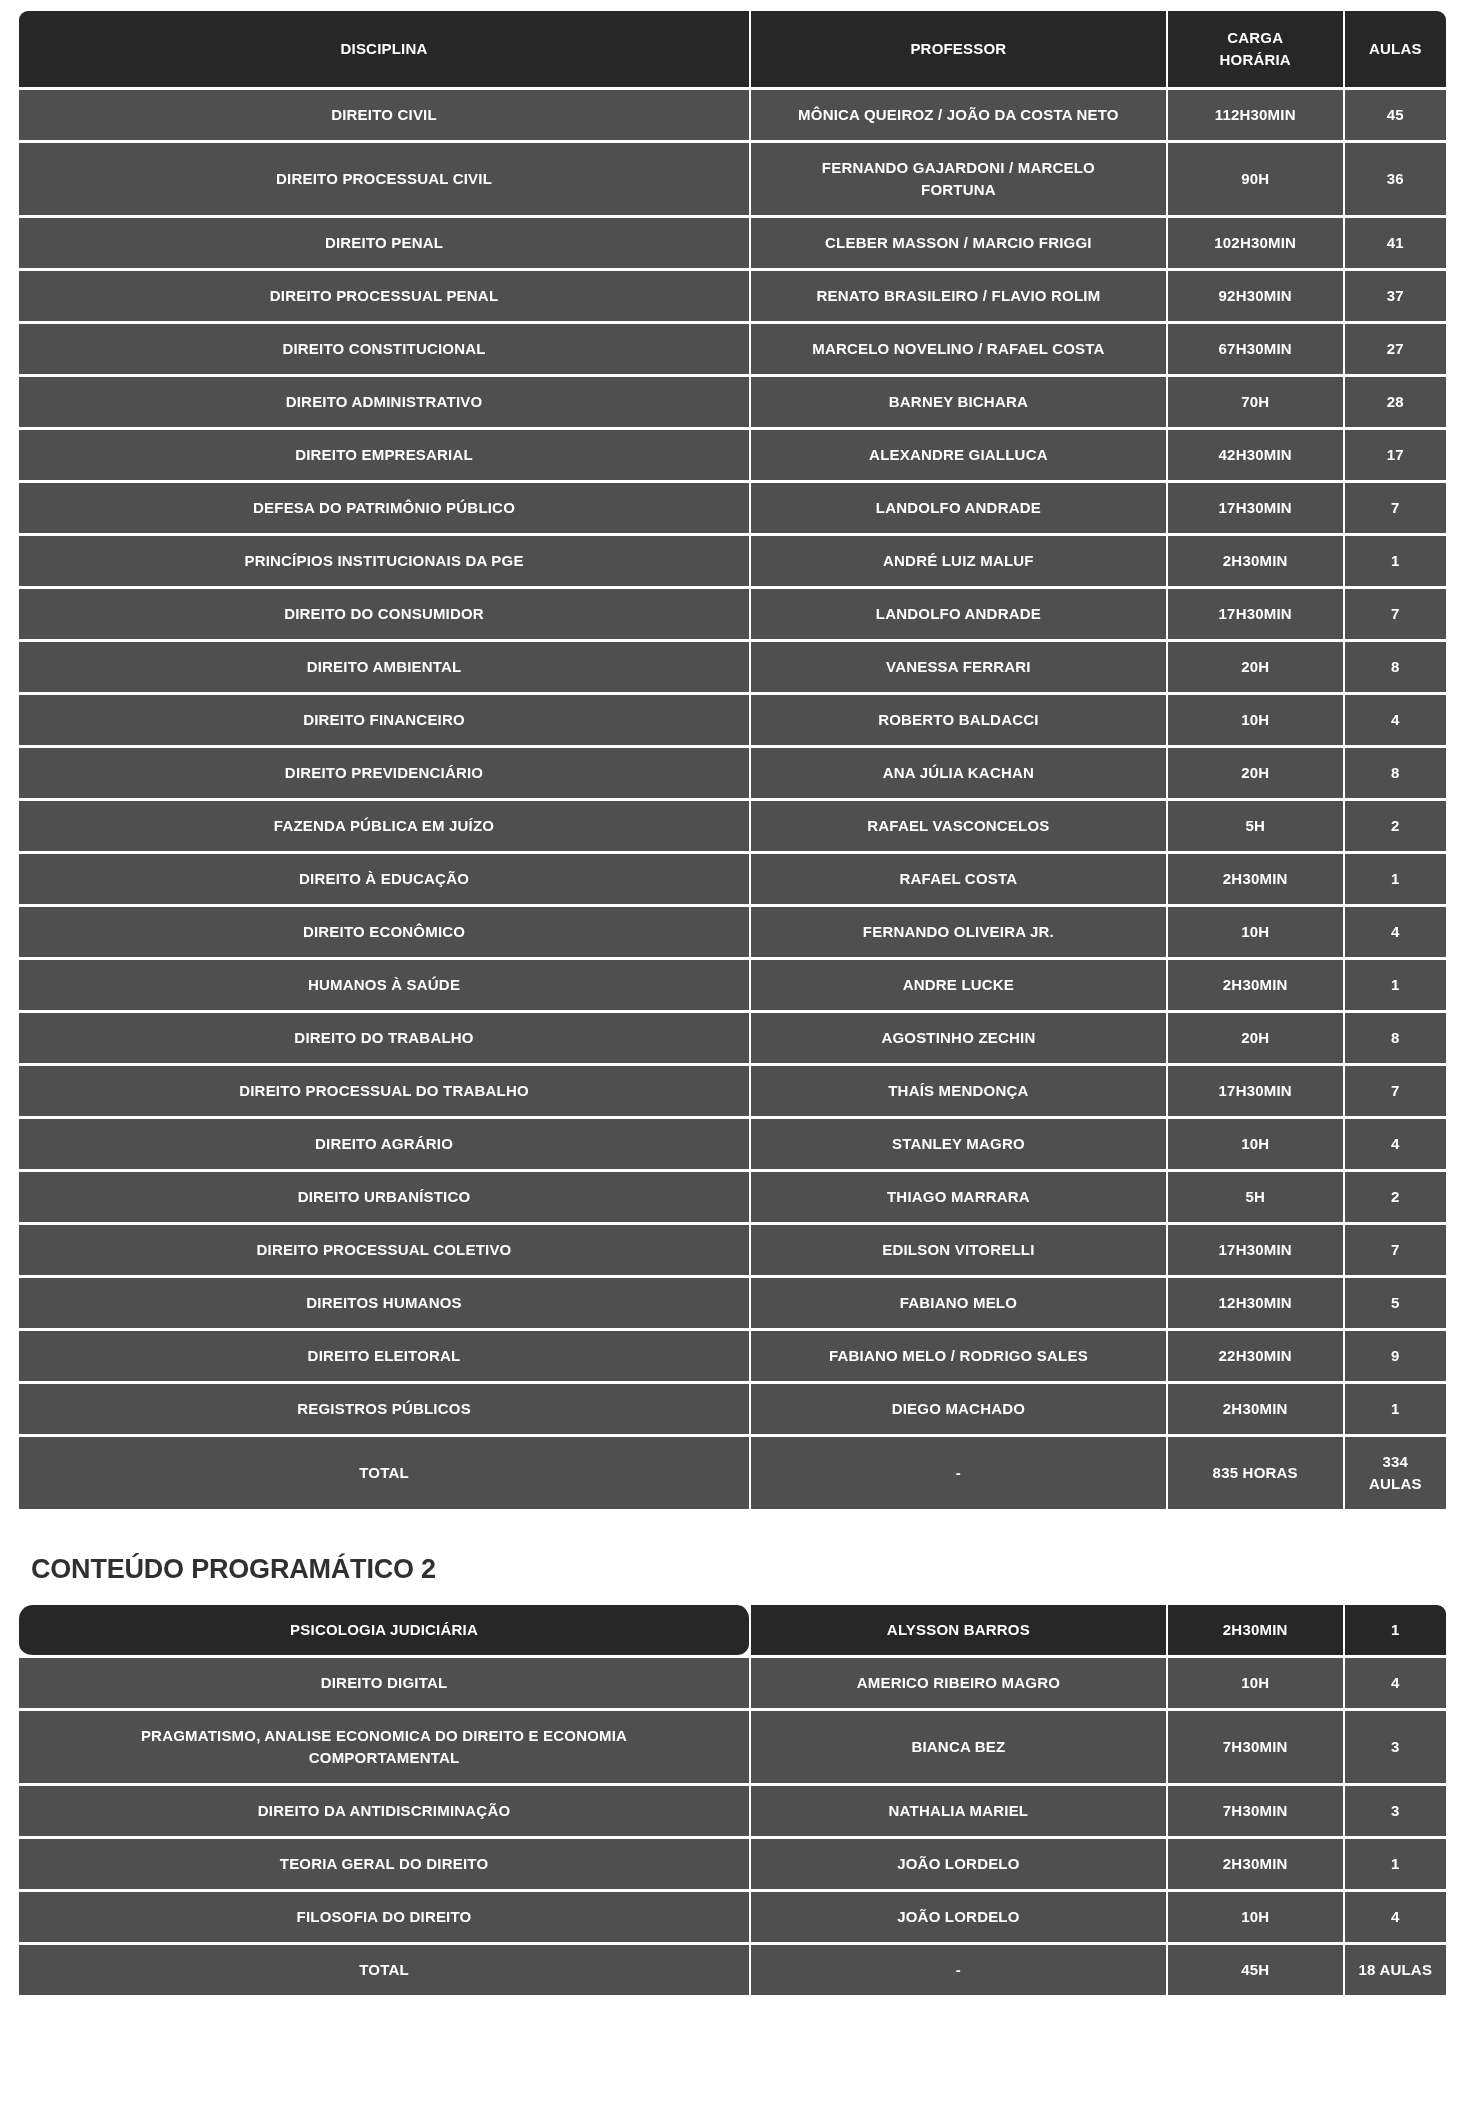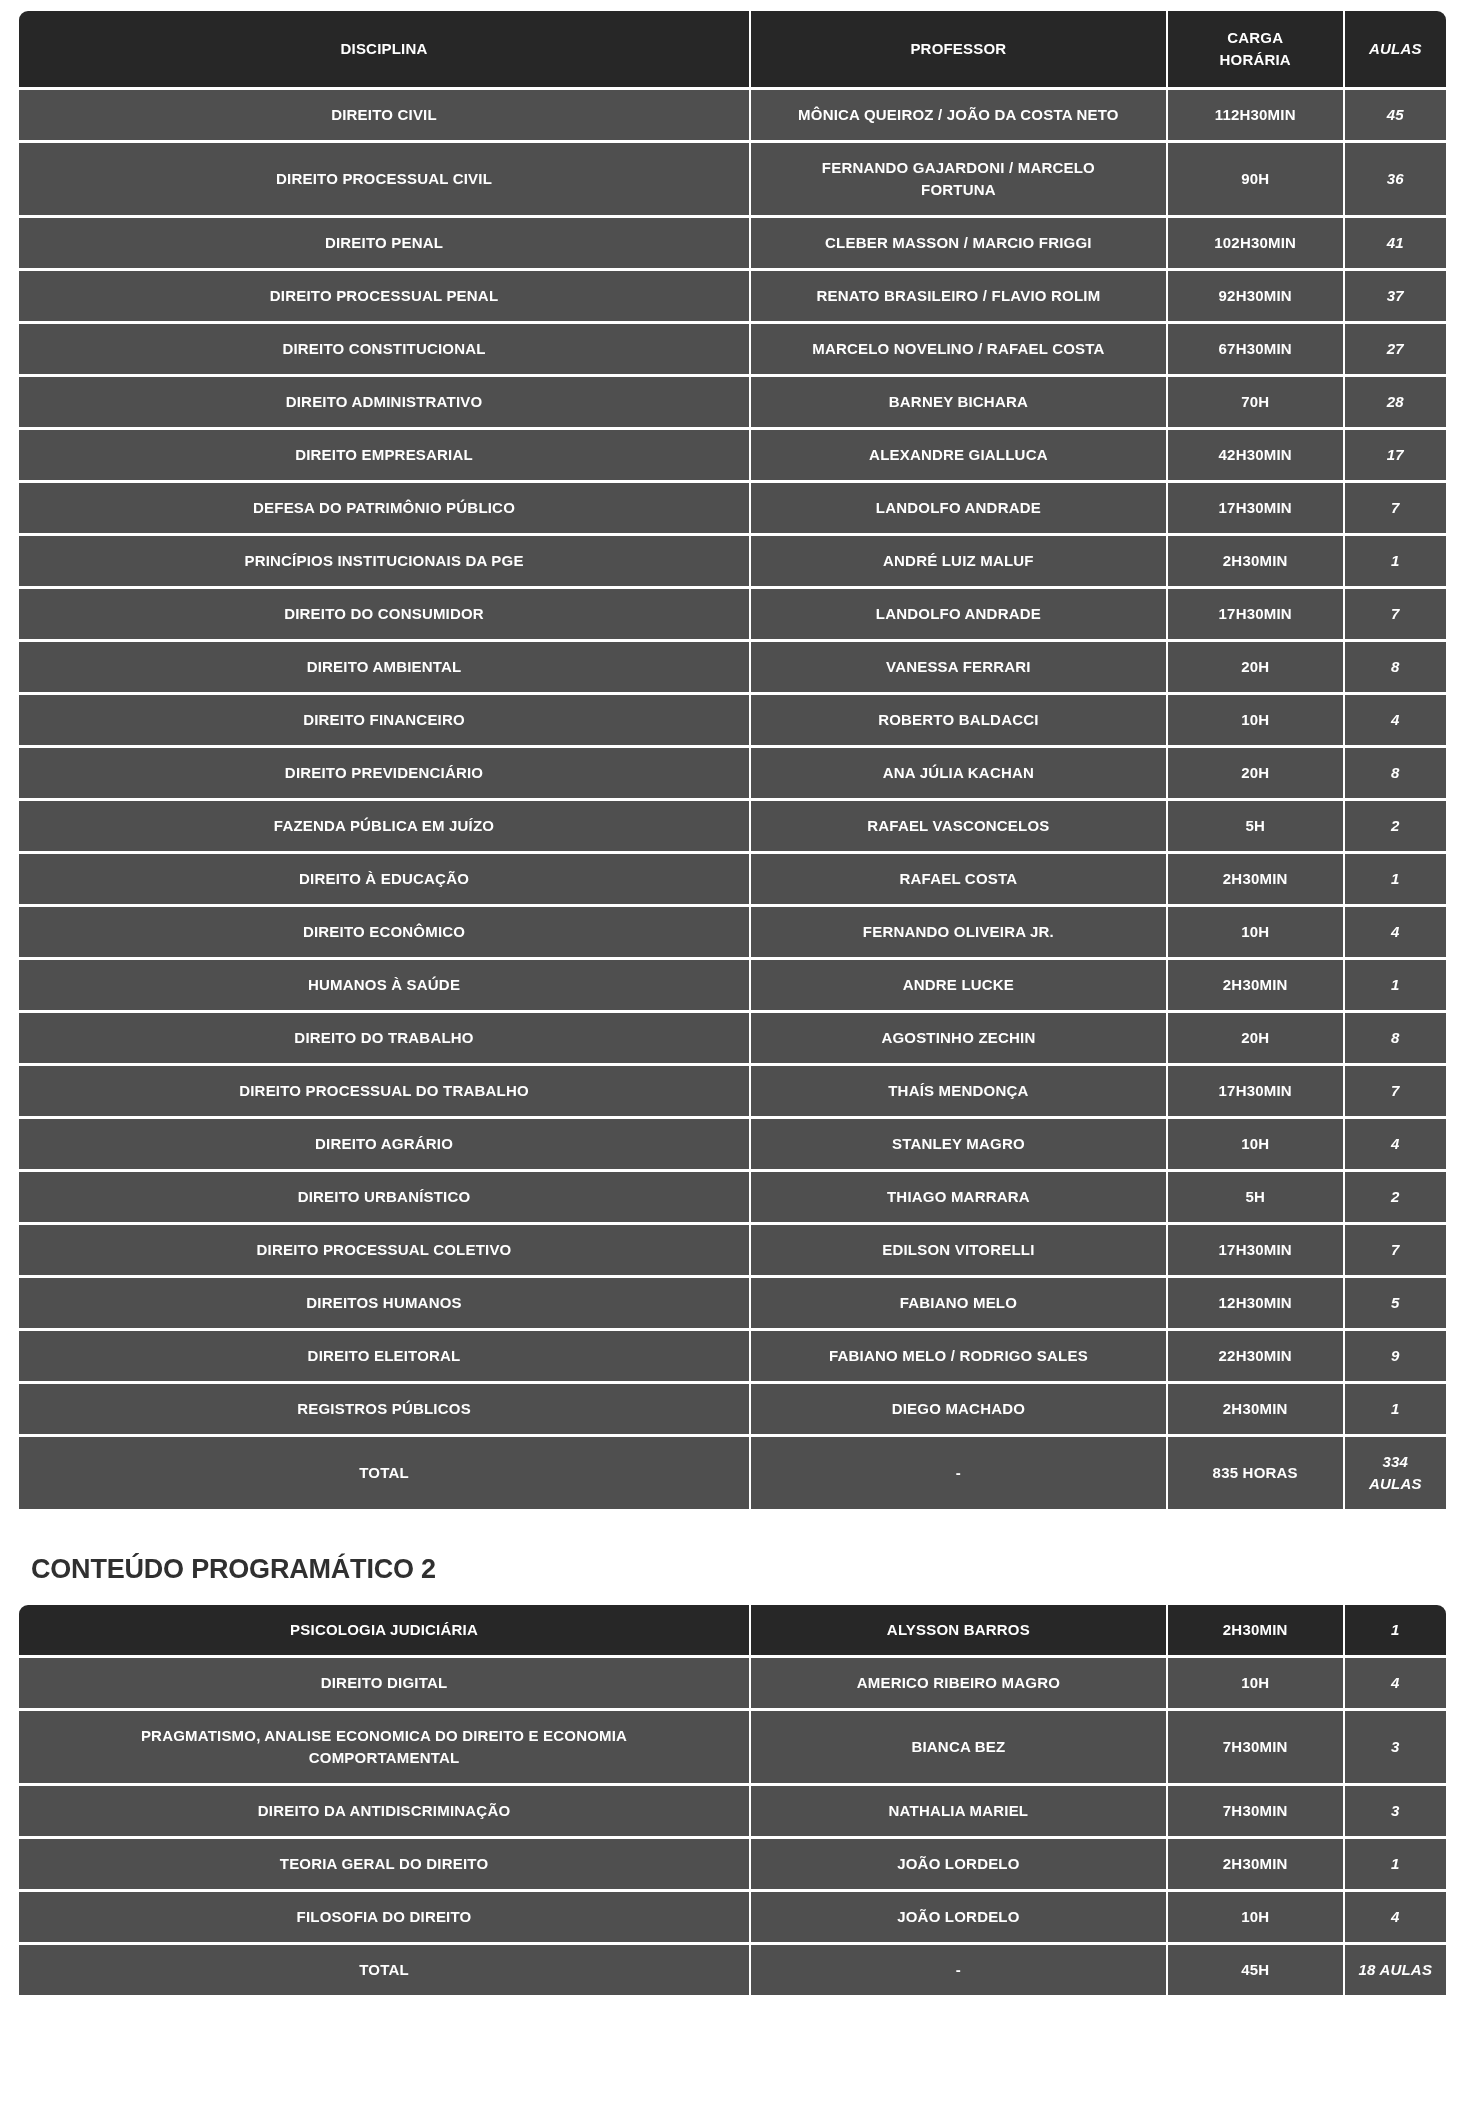--- a/index.html
+++ b/index.html
@@ -28,7 +28,7 @@
   .curriculum .c0{width:51.3%;}
   .curriculum .c1{width:29.2%;}
   .curriculum .c2{width:12.4%;}
-  .curriculum .c3{width:7.1%;font-style:italic;}
+  .curriculum .c3{width:7.1%;}
 
   #table1 thead th:first-child{border-top-left-radius:9px;}
   #table1 thead th:last-child{border-top-right-radius:9px;}

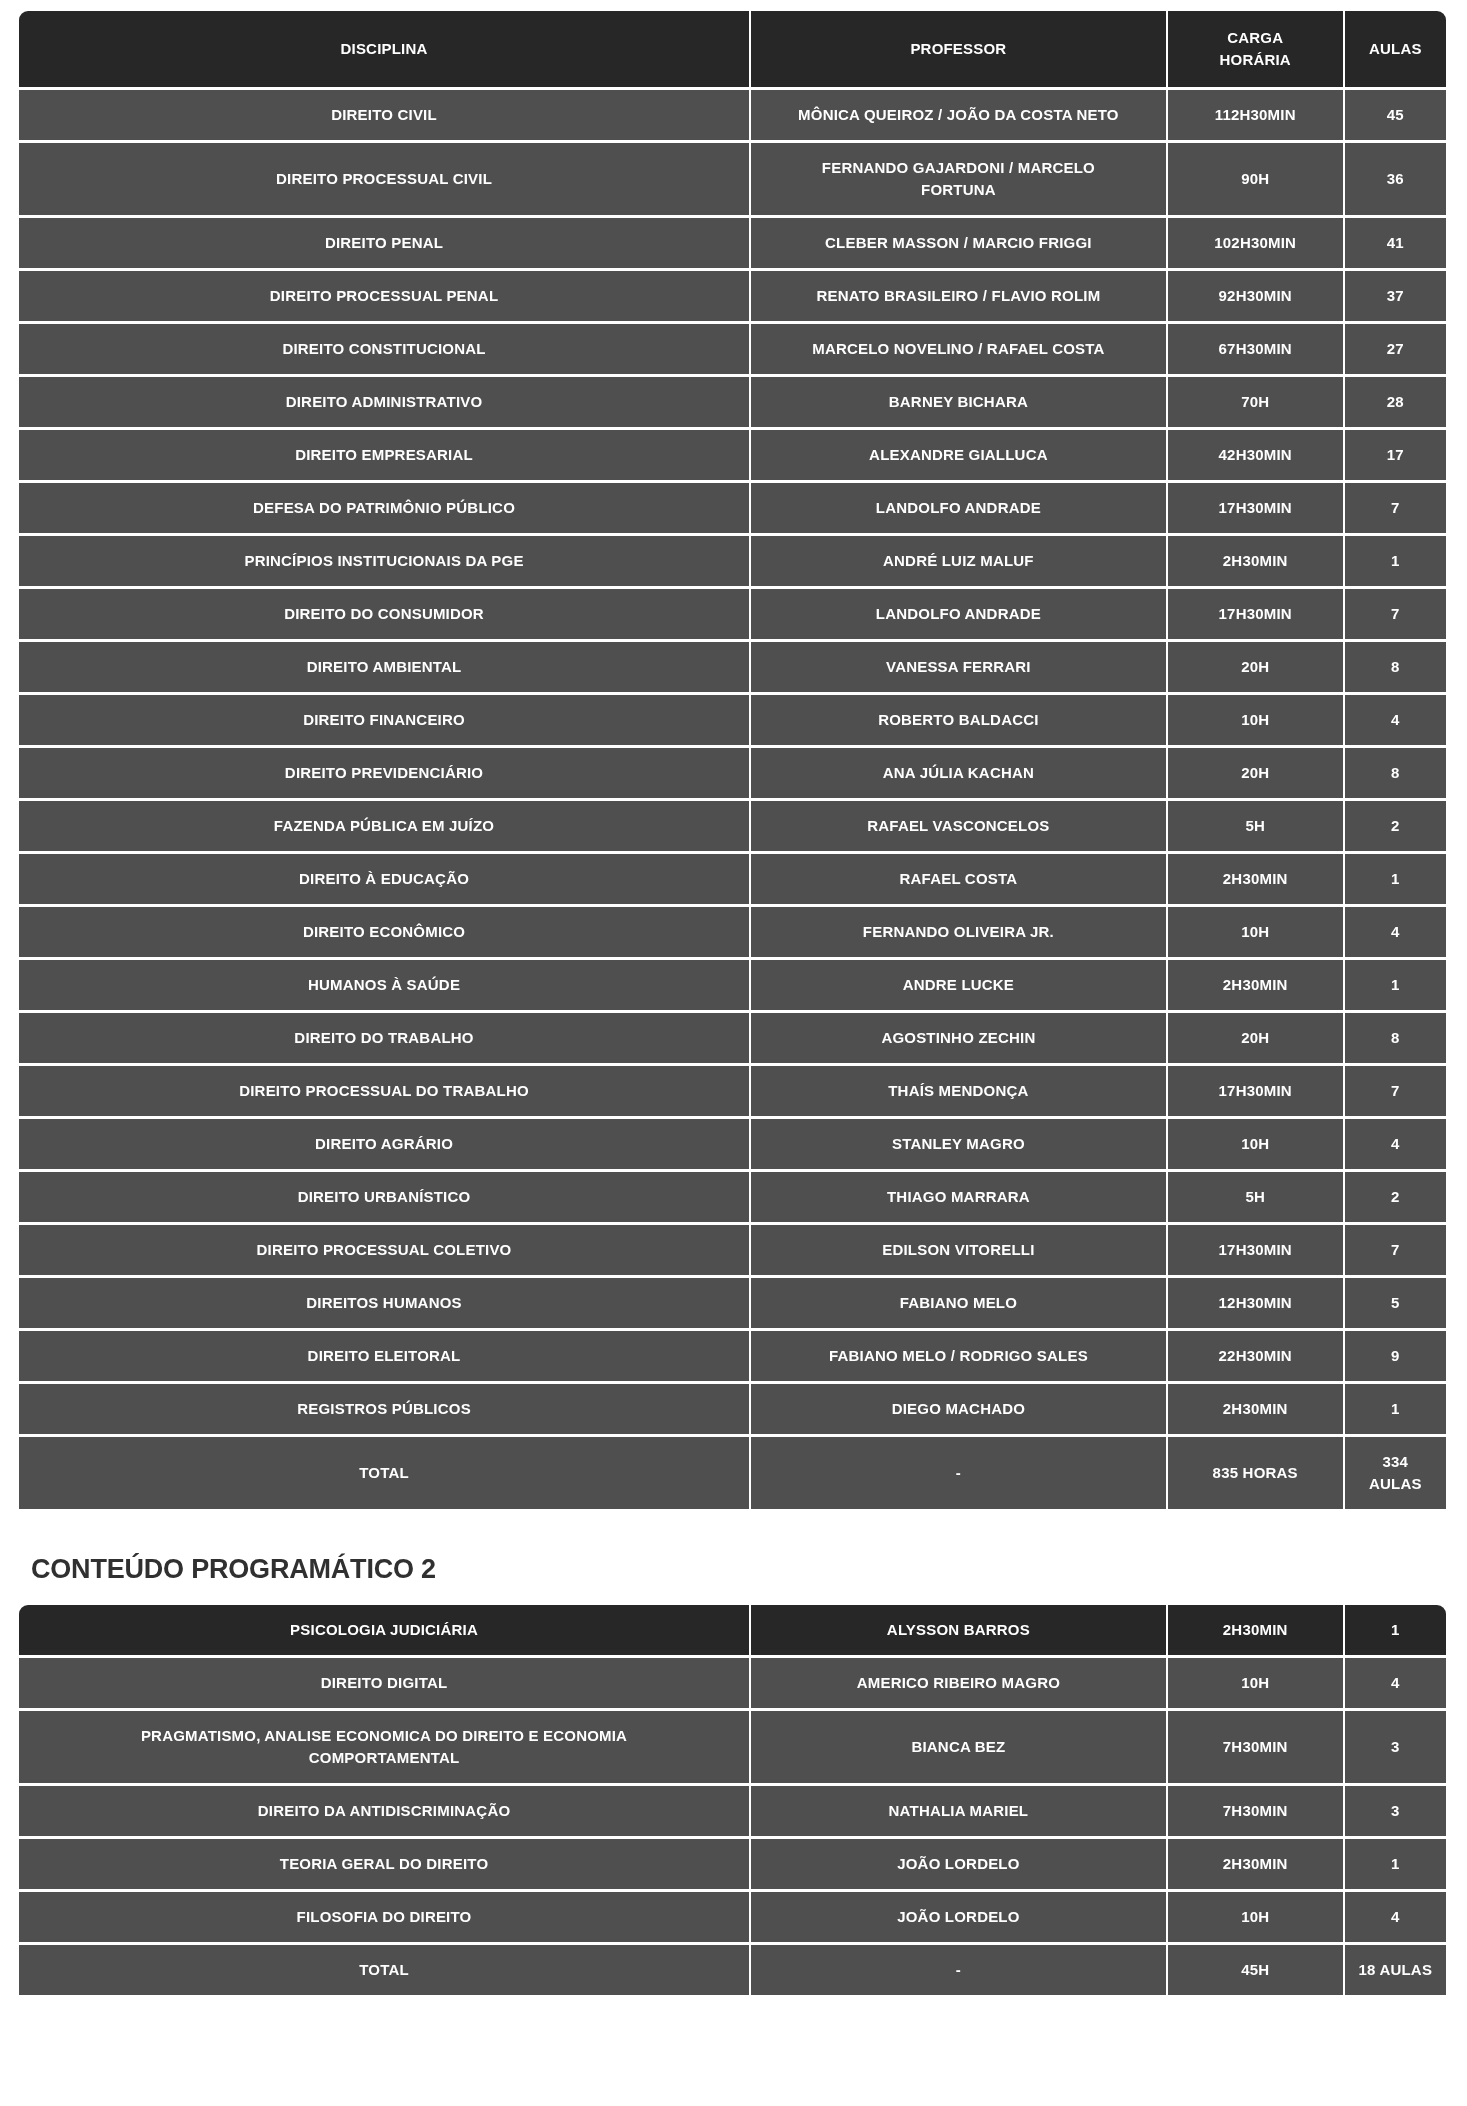--- a/index.html
+++ b/index.html
@@ -32,7 +32,7 @@
 
   #table1 thead th:first-child{border-top-left-radius:9px;}
   #table1 thead th:last-child{border-top-right-radius:9px;}
-  #table2 tbody tr:first-child td:first-child{border-top-left-radius:9px;}
+  #table2 tbody tr:first-child td:first-child{border-top-left-radius:9px;border-radius:14px;}
   #table2 tbody tr:first-child td:last-child{border-top-right-radius:9px;}
 
   h2.section-heading{

